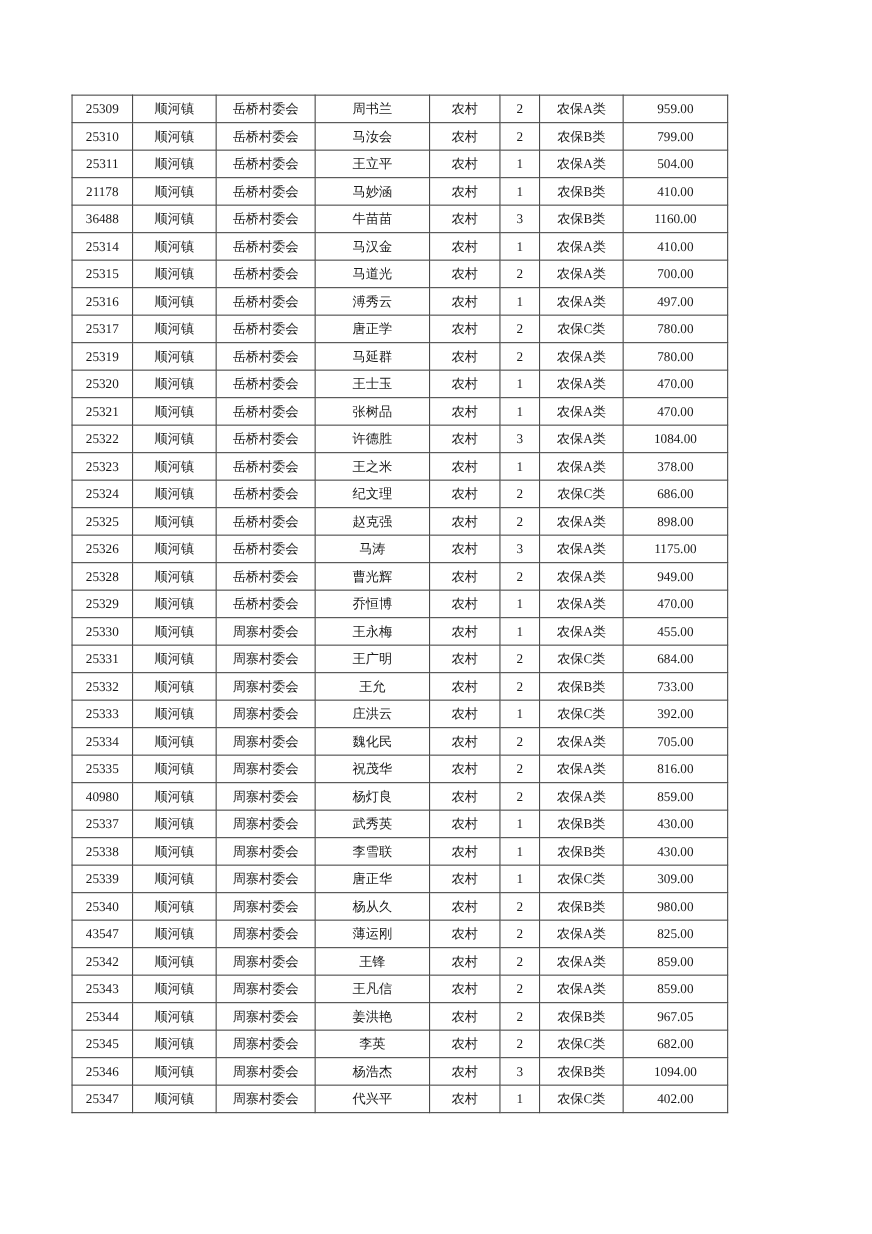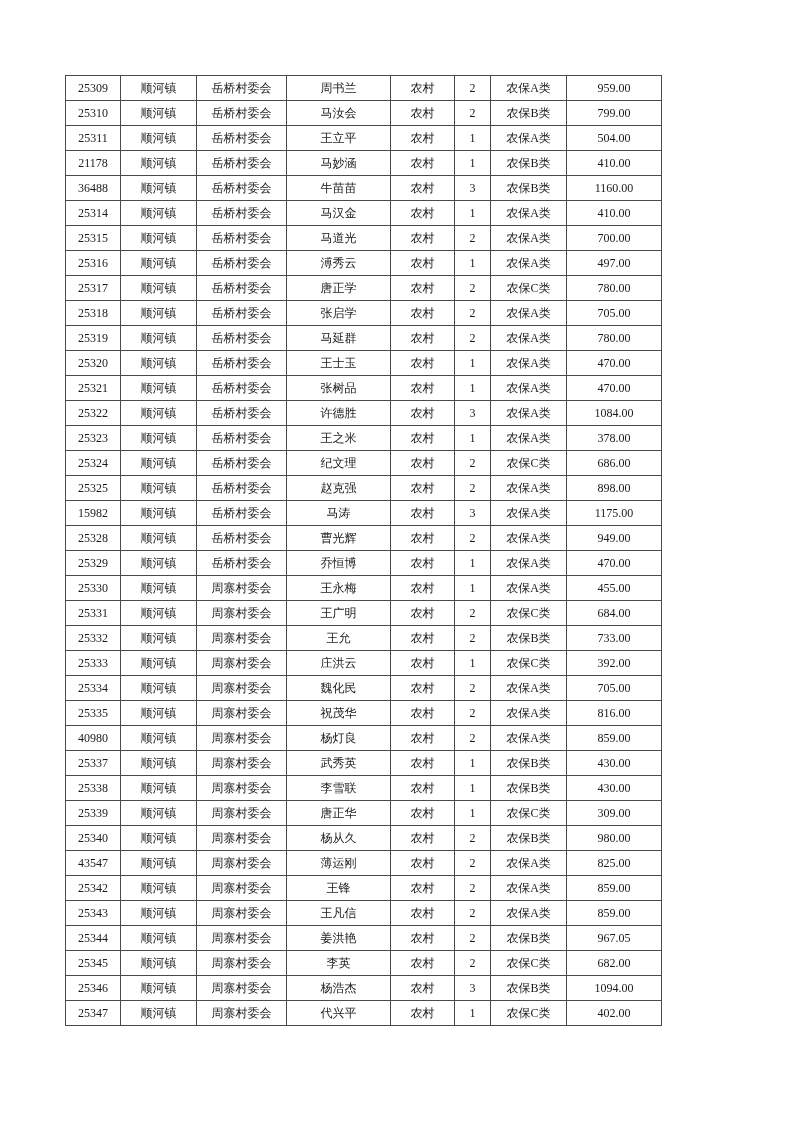--- a/index.html
+++ b/index.html
@@ -18,7 +18,7 @@
   .data-table {
     position: absolute;
     left: 65px;
-    top: 75px;
+    top: 86px;
     width: 596px;
     border-collapse: collapse;
     table-layout: fixed;

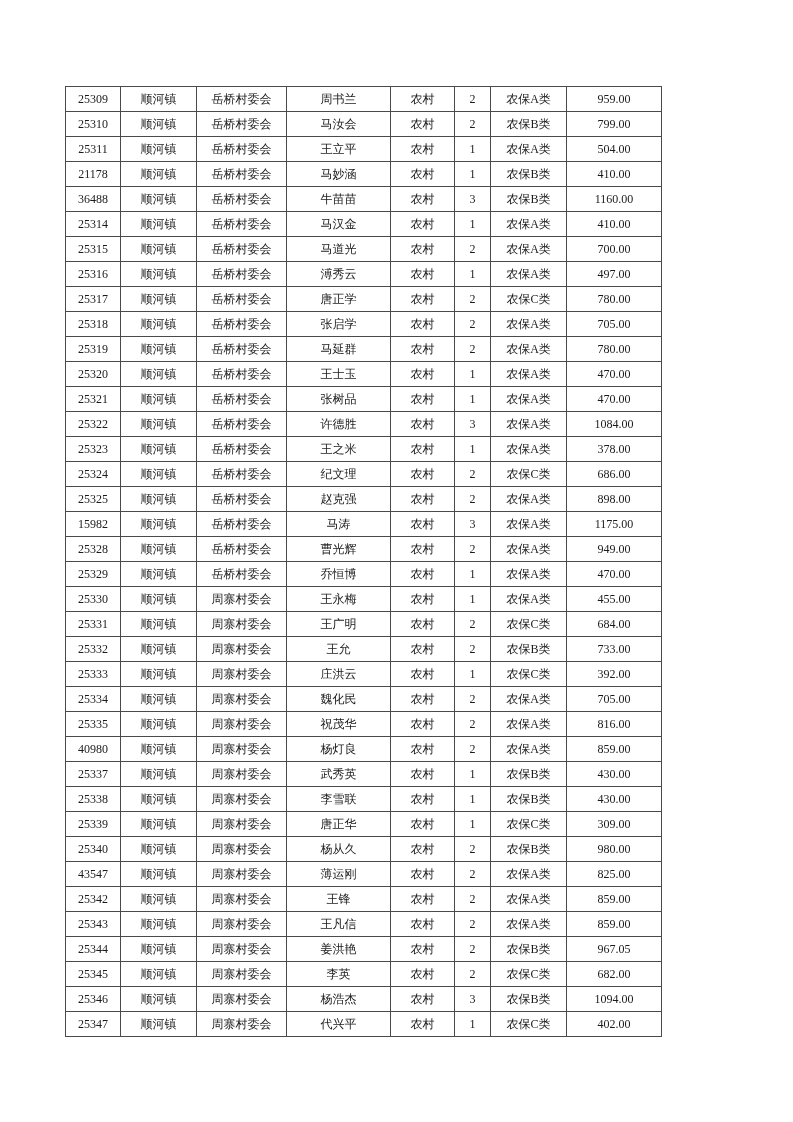--- a/index.html
+++ b/index.html
@@ -141,16 +141,6 @@
         <td>780.00</td>
       </tr>
       <tr>
-        <td>25318</td>
-        <td>顺河镇</td>
-        <td>岳桥村委会</td>
-        <td>张启学</td>
-        <td>农村</td>
-        <td>2</td>
-        <td>农保A类</td>
-        <td>705.00</td>
-      </tr>
-      <tr>
         <td>25319</td>
         <td>顺河镇</td>
         <td>岳桥村委会</td>

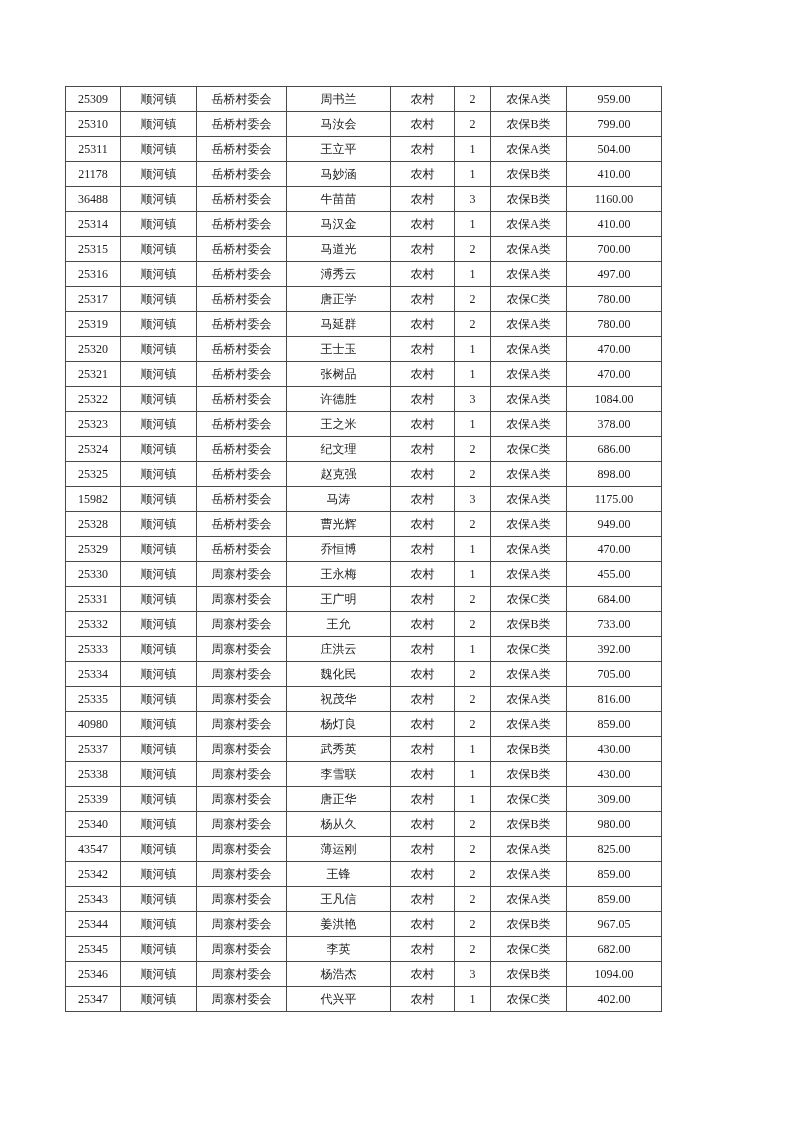--- a/index.html
+++ b/index.html
@@ -211,7 +211,7 @@
         <td>898.00</td>
       </tr>
       <tr>
-        <td>15982</td>
+        <td>25326</td>
         <td>顺河镇</td>
         <td>岳桥村委会</td>
         <td>马涛</td>

